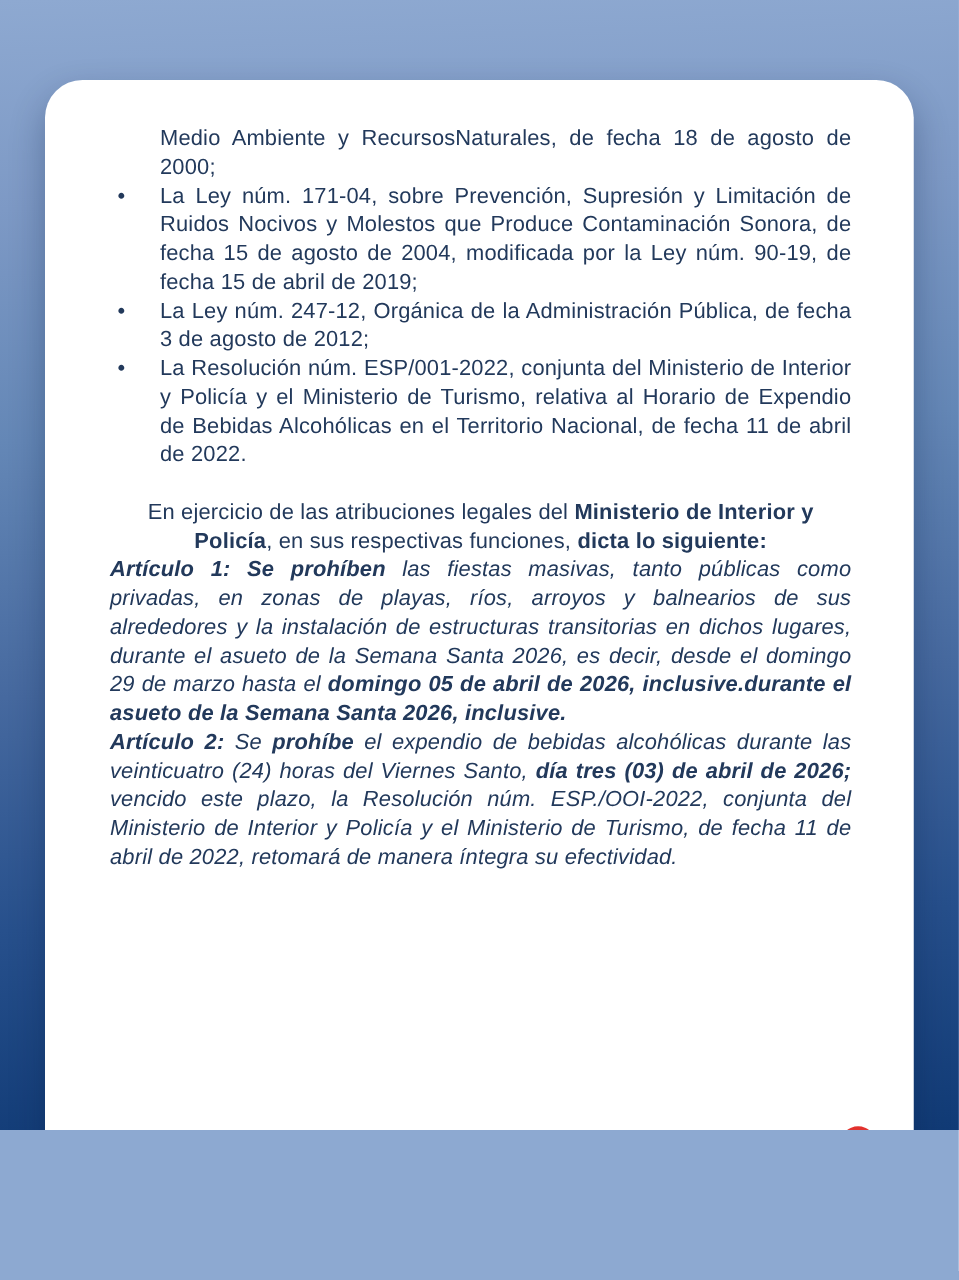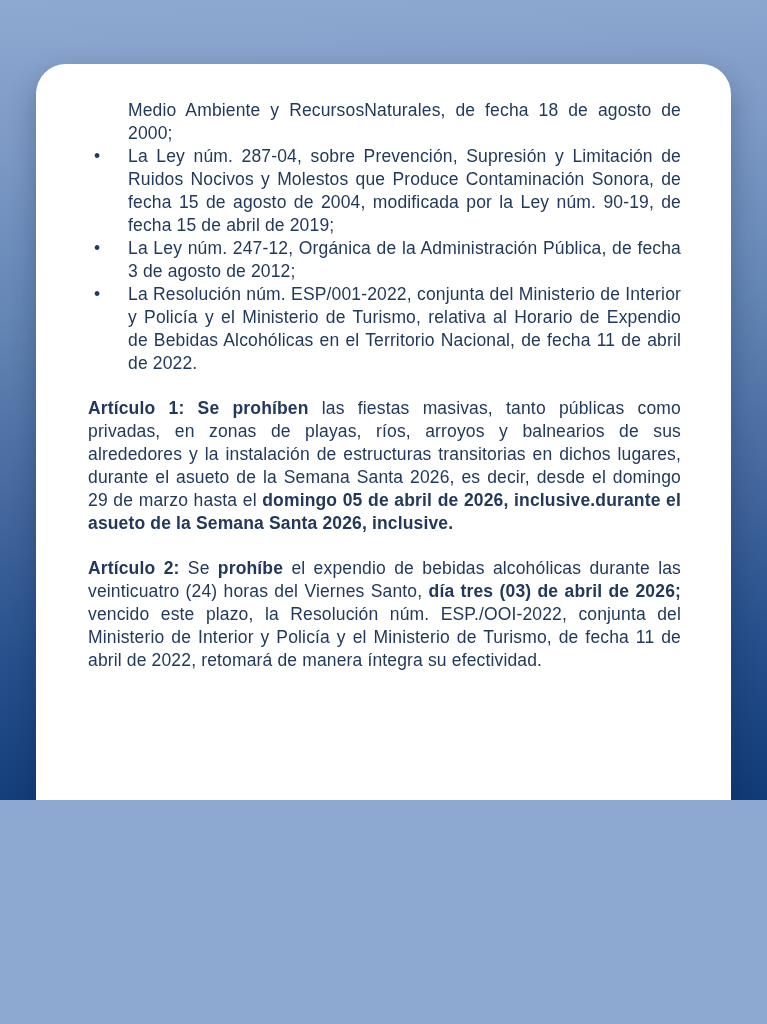--- a/index.html
+++ b/index.html
@@ -11,7 +11,7 @@
   .page {
     position: relative;
     width: 767px;
-    height: 800px;
+    height: 904px;
     overflow: hidden;
     background: linear-gradient(178deg,
       #8ea9d1 0%, #7d99c5 18%, #6487b6 38%,

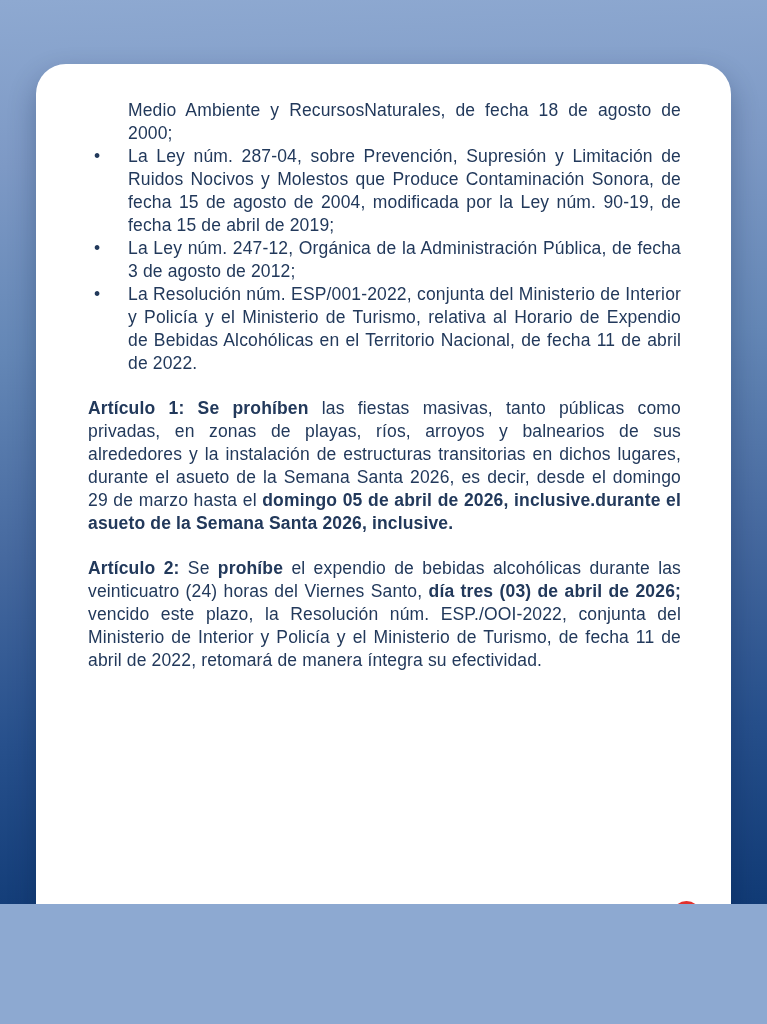--- a/index.html
+++ b/index.html
@@ -84,7 +84,7 @@
 
     <ul class="blist">
       <li><span>Medio Ambiente y RecursosNaturales, de fecha 18 de agosto de 2000;</span></li>
-      <li><span class="bullet">•</span><span>La Ley núm. 287-04, sobre Prevención, Supresión y Limitación de Ruidos Nocivos y Molestos que Produce Contaminación Sonora, de fecha 15 de agosto de 2004, modificada por la Ley núm. 90-19, de fecha 15 de abril de 2019;</span></li>
+      <li><span class="bullet">•</span><span>La Ley núm. 171-04, sobre Prevención, Supresión y Limitación de Ruidos Nocivos y Molestos que Produce Contaminación Sonora, de fecha 15 de agosto de 2004, modificada por la Ley núm. 90-19, de fecha 15 de abril de 2019;</span></li>
       <li><span class="bullet">•</span><span>La Ley núm. 247-12, Orgánica de la Administración Pública, de fecha 3 de agosto de 2012;</span></li>
       <li><span class="bullet">•</span><span>La Resolución núm. ESP/001-2022, conjunta del Ministerio de Interior y Policía y el Ministerio de Turismo, relativa al Horario de Expendio de Bebidas Alcohólicas en el Territorio Nacional, de fecha 11 de abril de 2022.</span></li>
     </ul>

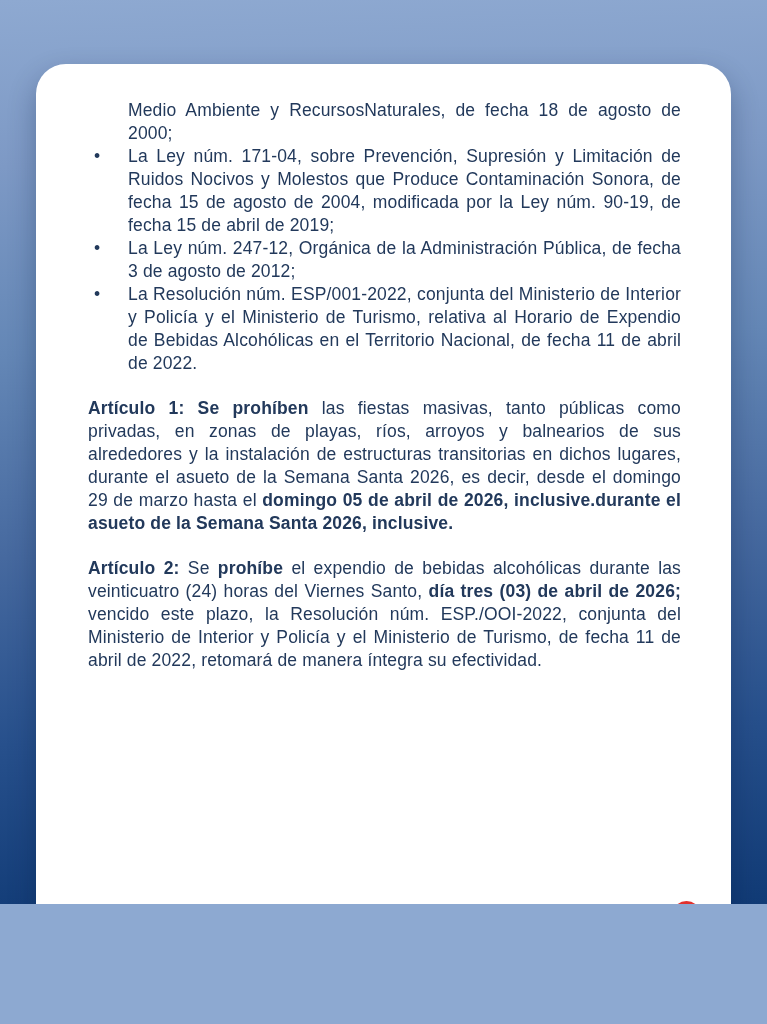--- a/index.html
+++ b/index.html
@@ -89,6 +89,7 @@
       <li><span class="bullet">•</span><span>La Resolución núm. ESP/001-2022, conjunta del Ministerio de Interior y Policía y el Ministerio de Turismo, relativa al Horario de Expendio de Bebidas Alcohólicas en el Territorio Nacional, de fecha 11 de abril de 2022.</span></li>
     </ul>
 
+    <p class="preamble"><span>En ejercicio de las atribuciones legales del </span><span class="b">Ministerio de Interior y Policía</span><span>, en sus respectivas funciones, </span><span class="b">dicta lo siguiente:</span></p>
 
     <p class="article"><span class="b">Artículo 1: Se prohíben</span><span> las fiestas masivas, tanto públicas como privadas, en zonas de playas, ríos, arroyos y balnearios de sus alrededores y la instalación de estructuras transitorias en dichos lugares, durante el asueto de la Semana Santa 2026, es decir, desde el domingo 29 de marzo hasta el </span><span class="b">domingo 05 de abril de 2026, inclusive.durante el asueto de la Semana Santa 2026, inclusive.</span></p>
 

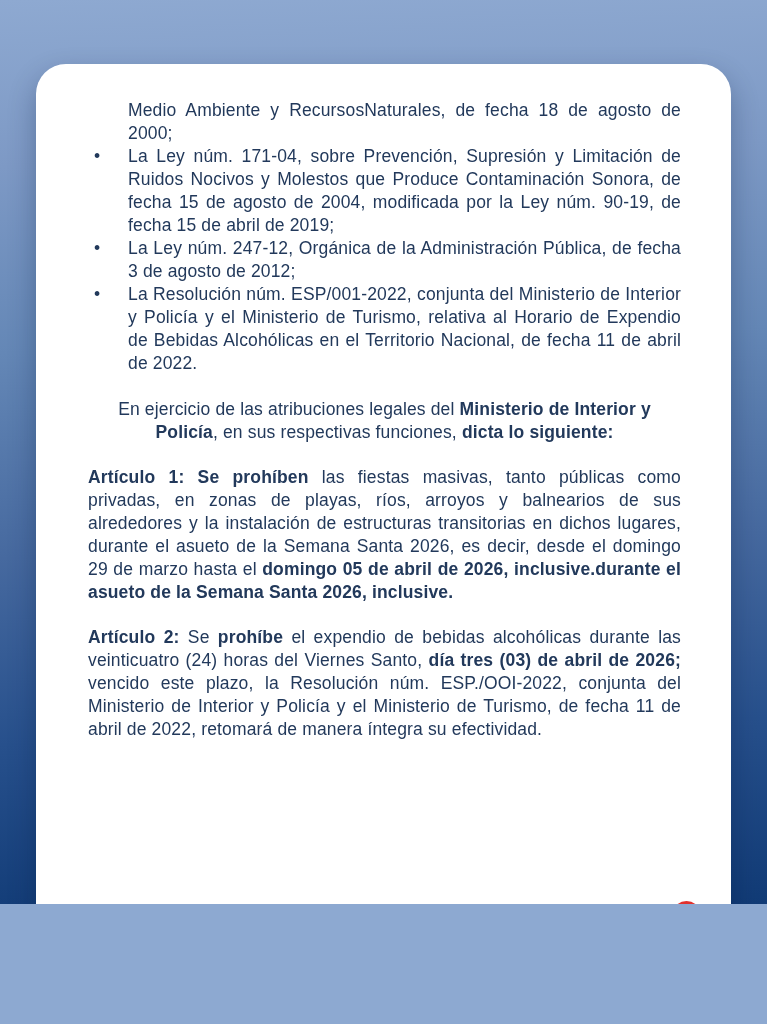--- a/index.html
+++ b/index.html
@@ -55,9 +55,9 @@
   }
   p.article {
     width: 593px;
-    margin-top: 22px;
     text-align: justify;
     text-justify: inter-word;
+    font-style: italic;
   }
   .next-btn {
     position: absolute;

